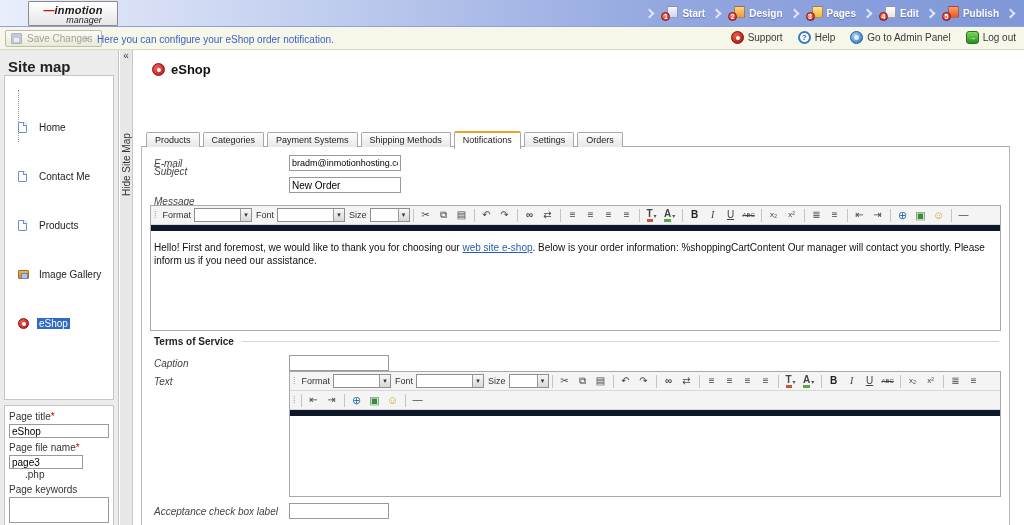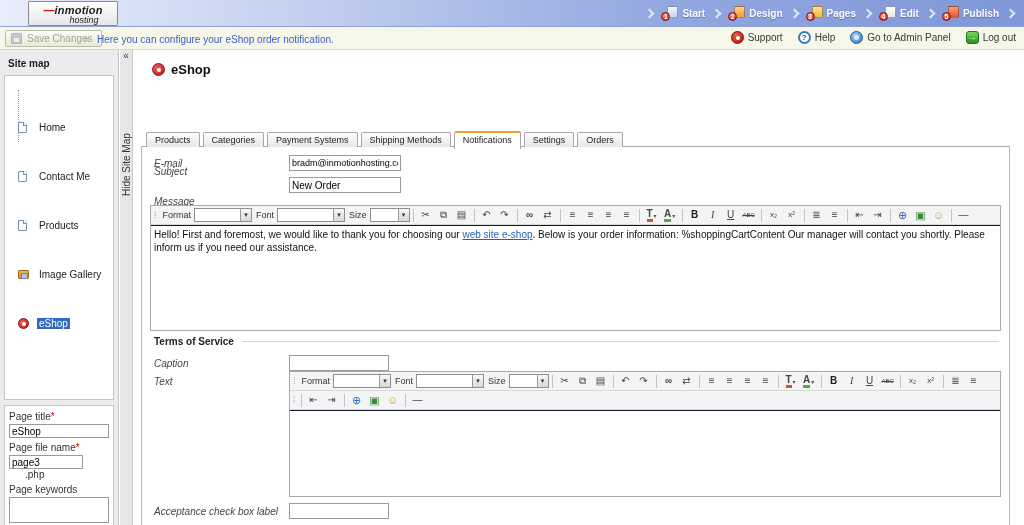--- a/index.html
+++ b/index.html
@@ -132,7 +132,7 @@
 <div class="header" data-name="app-header">
   <div class="logo" data-name="inmotion-hosting-logo">
     <span class="l1"><span class="dash" data-name="logo-swoosh">—</span><span data-name="logo-line1">inmotion</span></span>
-    <span class="l2" data-name="logo-line2">hosting</span>
+    <span class="l2" data-name="logo-line2">manager</span>
   </div>
   <div class="nav" data-name="step-nav">
       <span class="chev" data-name="chevron-separator-icon"></span>

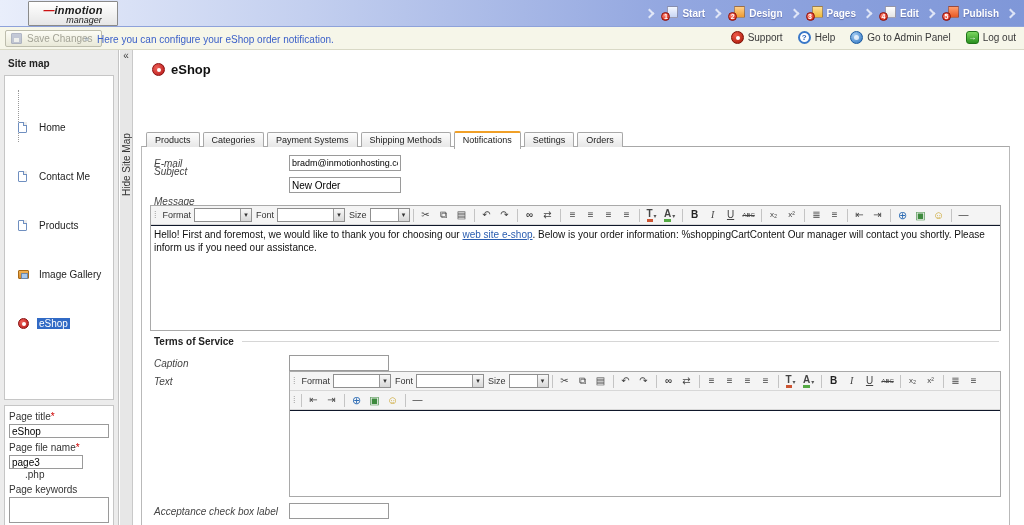--- a/index.html
+++ b/index.html
@@ -47,7 +47,7 @@
 
   
   .sidebar { position:absolute; left:0; top:50px; width:119px; height:475px; background:#ececec; border-right:1px solid #c4c4c4; }
-  .sitemap-title { font-weight:bold; font-size:10px; color:#222; padding:8px 0 0 8px; }
+  .sitemap-title { font-weight:bold; font-size:15px; color:#222; padding:8px 0 0 8px; }
   .tree-box { position:absolute; left:4px; top:25px; width:110px; height:325px; background:#fff; border:1px solid #c6c6c6; padding-top:9px; }
   .tree-box::before { content:""; position:absolute; left:13px; top:14px; height:52px; border-left:1px dotted #999; }
   .tree-item { position:relative; height:13px; line-height:13px; padding-left:32px; cursor:pointer; white-space:nowrap;margin-top:36px; }

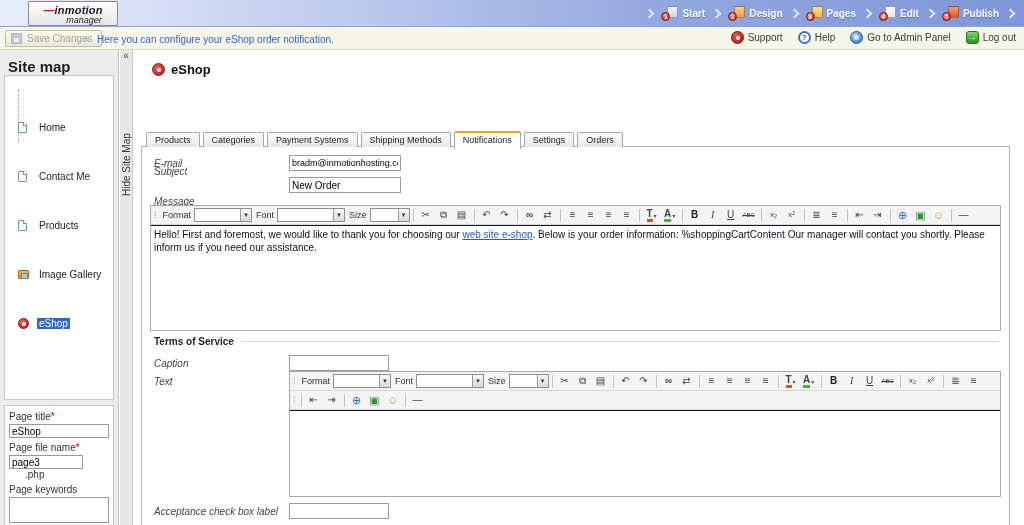--- a/index.html
+++ b/index.html
@@ -119,7 +119,7 @@
   [data-name="image-icon-button"] .glyph { color:#3d8a3d; font-size:11px; }
   [data-name="smiley-icon-button"] .glyph { color:#c9a227; font-size:11px; }
   [data-name="find-icon-button"] .glyph { font-weight:bold; }
-  .ed-content { background:#fff; border-top:1px solid #0f172a; overflow:hidden; padding:2px 3px; font-size:10px; color:#111; line-height:13px; cursor:text; }
+  .ed-content { background:#fff; border-top:6px solid #0f172a; overflow:hidden; padding:10px 3px; font-size:10px; color:#111; line-height:13px; cursor:text; }
   .ed-link { color:#2a5db0; text-decoration:underline; }
 
   .tos-rule { position:absolute; left:12px; right:10px; display:flex; align-items:center; gap:8px; }

